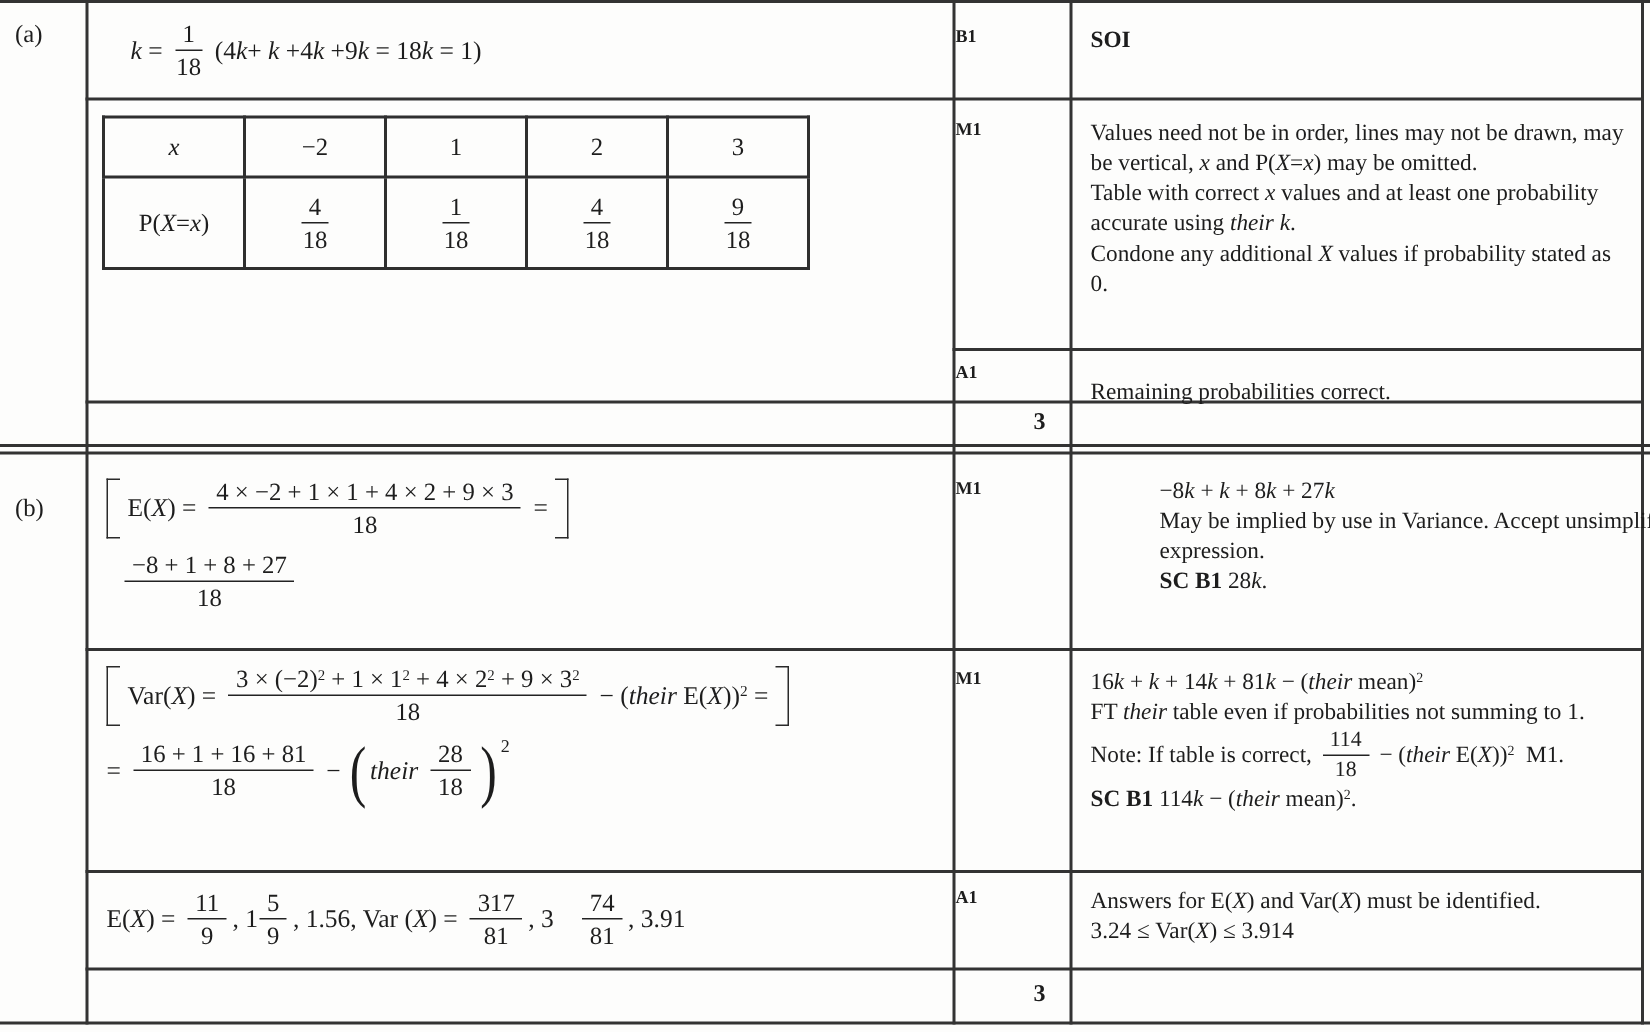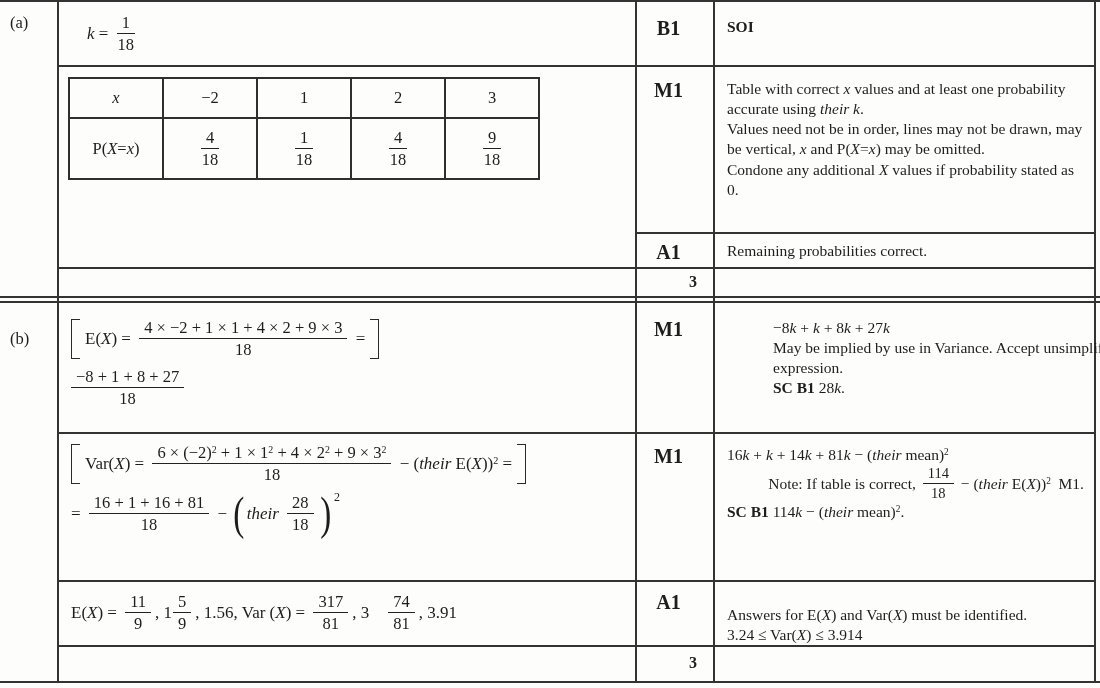--- a/index.html
+++ b/index.html
@@ -63,6 +63,7 @@
       <span class="num">1</span>
       <span class="den">18</span>
     </span>
+    <span><span> (4</span><span class="i">k</span><span>+ </span><span class="i">k</span><span> +4</span><span class="i">k</span><span> +9</span><span class="i">k</span><span> = 18</span><span class="i">k</span><span> = 1)</span></span>
   </div>
 
   <table class="ptable">

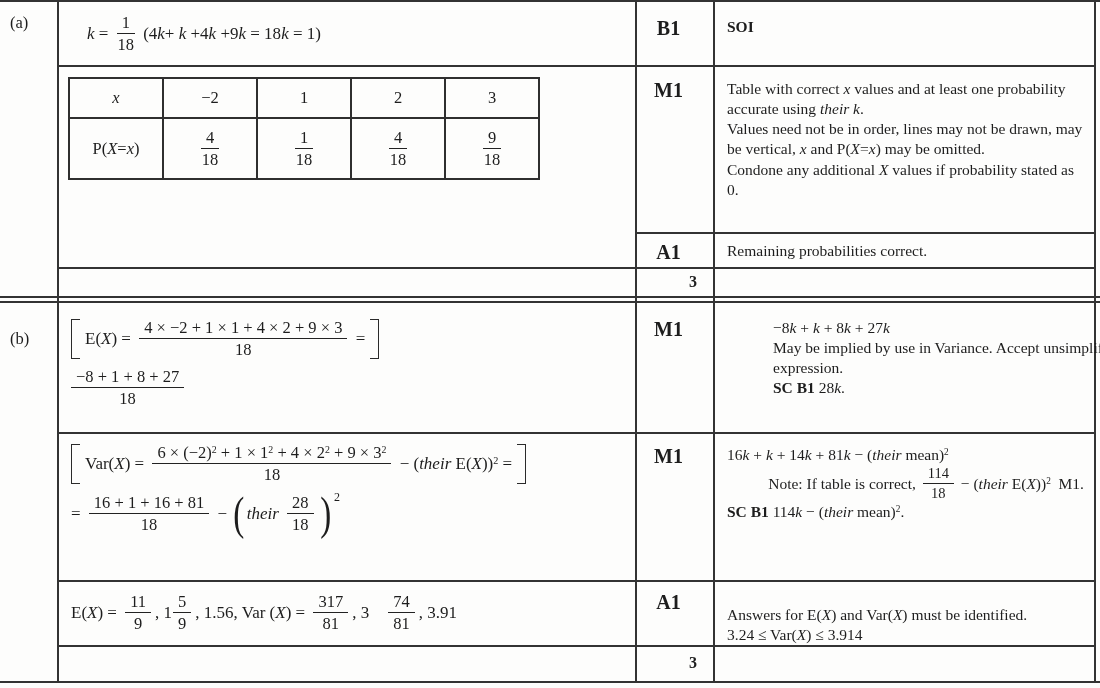--- a/index.html
+++ b/index.html
@@ -9,7 +9,7 @@
   .vline{position:absolute;width:2px;background:#333;}
   .cell{position:absolute;box-sizing:border-box;}
   .plabel{position:absolute;left:10px;font-size:16.5px;}
-  .mark{font-weight:bold;font-size:20px;text-align:center;padding-right:11px;}
+  .mark{font-weight:bold;font-size:12px;text-align:left;padding-right:11px;}
   .guid{font-size:15.5px;line-height:1.3;padding-left:12px;padding-right:10px;}
   .guid .gline{margin:0;}
   span.i{font-style:italic;}

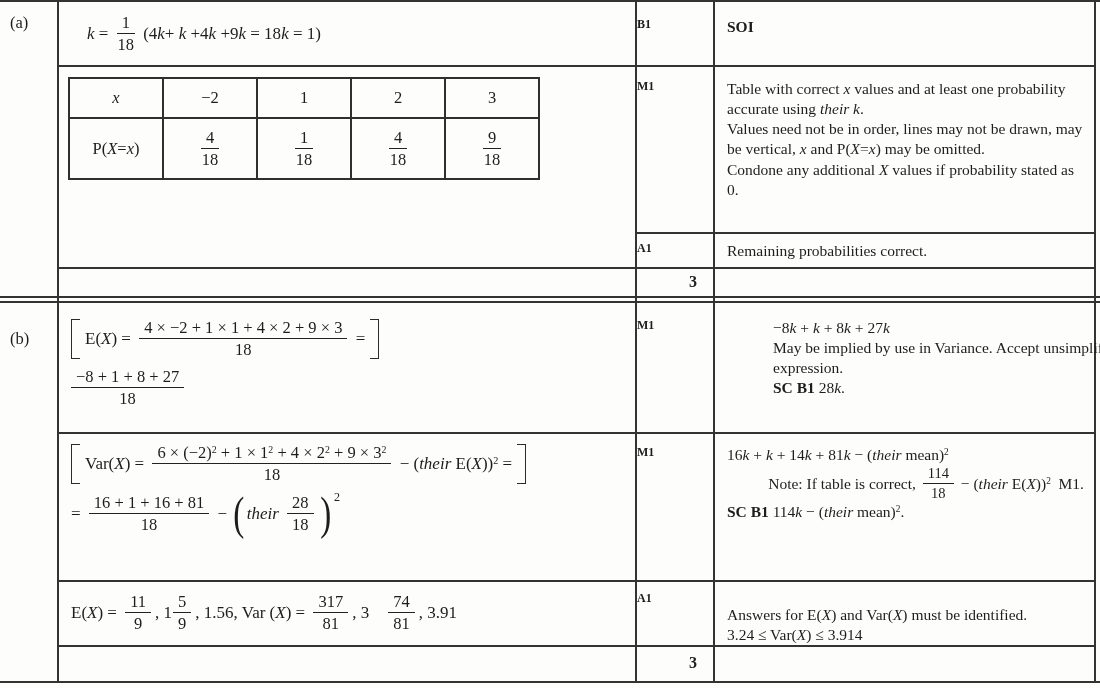--- a/index.html
+++ b/index.html
@@ -110,8 +110,8 @@
 
   <div class="cell mark" style="left:637px;top:67px;width:74px;height:163px;padding-top:12px;">M1</div>
   <div class="cell guid" style="left:715px;top:67px;width:379px;height:163px;padding-top:12px;">
+    <div class="gline"><span>Values need not be in order, lines may not be drawn, may be vertical, </span><span class="i">x</span><span> and P(</span><span class="i">X</span><span>=</span><span class="i">x</span><span>) may be omitted.</span></div>
     <div class="gline"><span>Table with correct </span><span class="i">x</span><span> values and at least one probability accurate using </span><span class="i">their k</span><span>.</span></div>
-    <div class="gline"><span>Values need not be in order, lines may not be drawn, may be vertical, </span><span class="i">x</span><span> and P(</span><span class="i">X</span><span>=</span><span class="i">x</span><span>) may be omitted.</span></div>
     <div class="gline"><span>Condone any additional </span><span class="i">X</span><span> values if probability stated as 0.</span></div>
   </div>
 

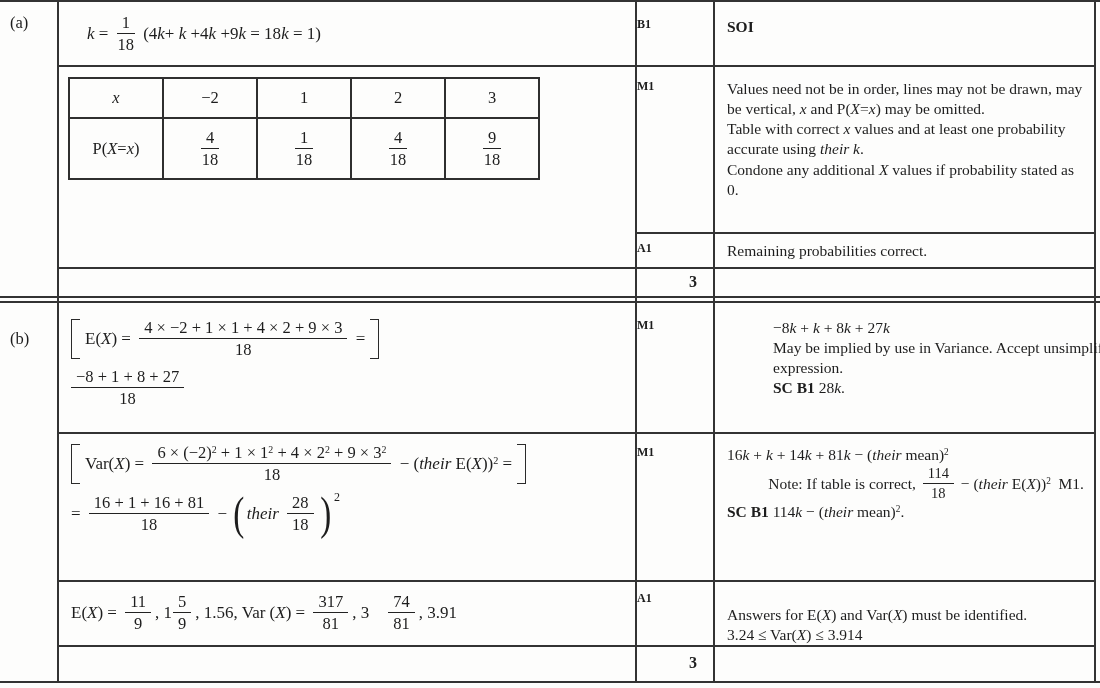--- a/index.html
+++ b/index.html
@@ -116,7 +116,7 @@
   </div>
 
   <div class="cell mark" style="left:637px;top:234px;width:74px;height:31px;padding-top:7px;">A1</div>
-  <div class="cell guid" style="left:715px;top:234px;width:379px;height:31px;padding-top:7px;">Remaining probabilities correct.</div>
+  <div class="cell guid" style="left:715px;top:234px;width:379px;height:31px;padding-top:18px;">Remaining probabilities correct.</div>
 
   <div class="cell total" style="left:637px;top:269px;width:74px;height:26px;">3</div>
 

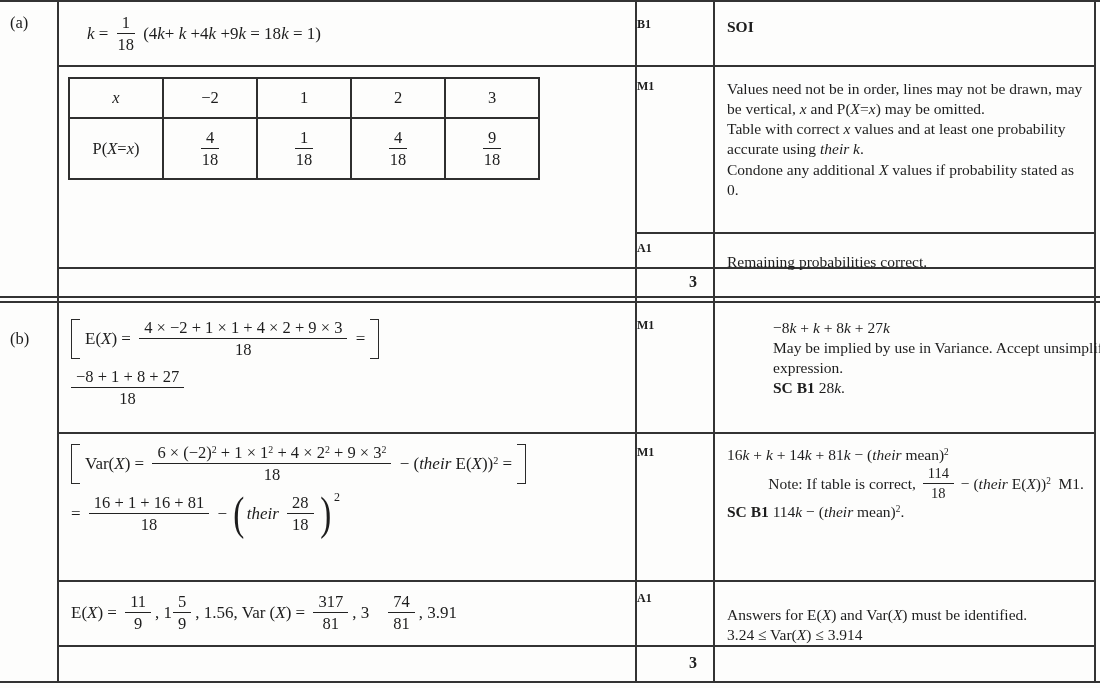--- a/index.html
+++ b/index.html
@@ -132,7 +132,7 @@
       <span class="sqb r"></span>
     </div>
     <div class="eq" style="margin-top:7px;">
-      <span class="frac" style="margin-left:0;">
+      <span class="frac" style="margin-left:12px;">
         <span class="num">−8 + 1 + 8 + 27</span>
         <span class="den">18</span>
       </span>

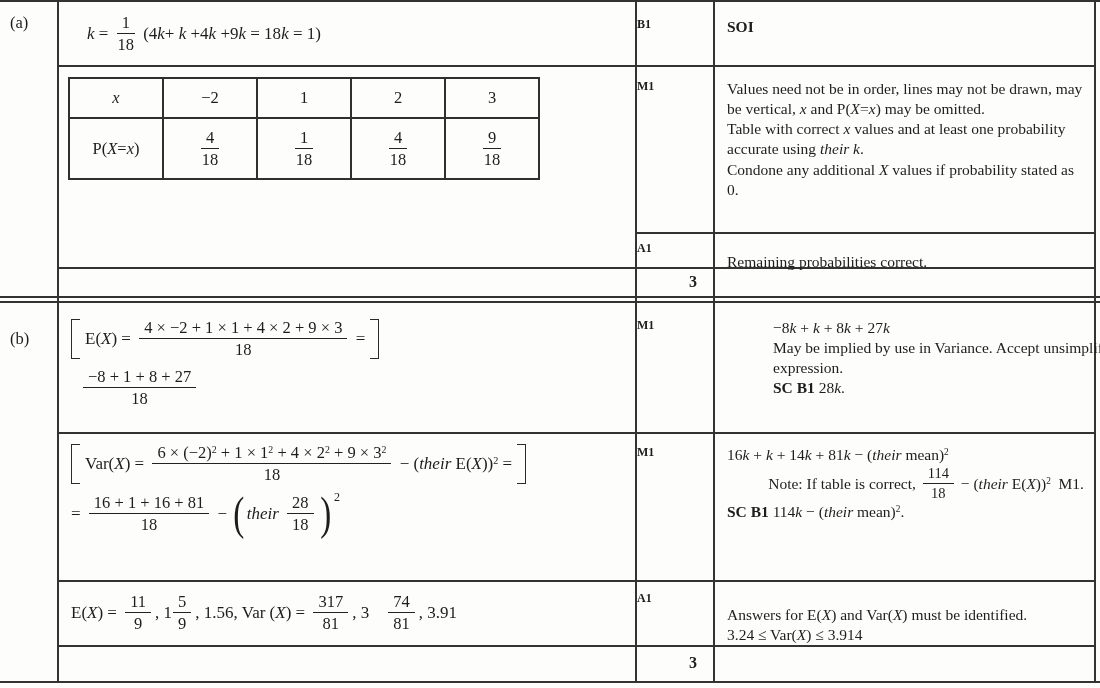--- a/index.html
+++ b/index.html
@@ -151,7 +151,7 @@
       <span class="sqb l"></span>
       <span><span>Var(</span><span class="i">X</span><span>) = </span></span>
       <span class="frac">
-        <span class="num"><span>6 × (−2)</span><span class="sup">2</span><span> + 1 × 1</span><span class="sup">2</span><span> + 4 × 2</span><span class="sup">2</span><span> + 9 × 3</span><span class="sup">2</span></span>
+        <span class="num"><span>3 × (−2)</span><span class="sup">2</span><span> + 1 × 1</span><span class="sup">2</span><span> + 4 × 2</span><span class="sup">2</span><span> + 9 × 3</span><span class="sup">2</span></span>
         <span class="den">18</span>
       </span>
       <span><span> − (</span><span class="i">their</span><span> E(</span><span class="i">X</span><span>))</span><span class="sup">2</span><span> =</span></span>

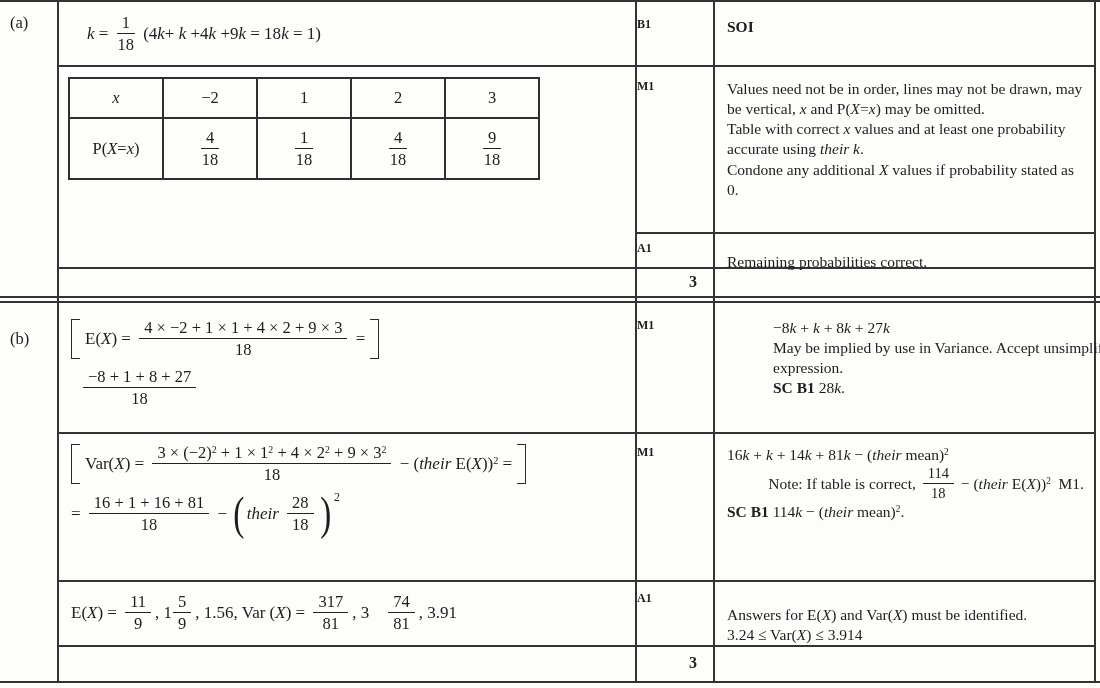--- a/index.html
+++ b/index.html
@@ -178,6 +178,7 @@
   <div class="cell mark" style="left:637px;top:434px;width:74px;height:144px;padding-top:11px;">M1</div>
   <div class="cell guid" style="left:715px;top:434px;width:379px;height:144px;padding-top:11px;">
     <div class="gline"><span>16</span><span class="i">k</span><span> + </span><span class="i">k</span><span> + 14</span><span class="i">k</span><span> + 81</span><span class="i">k</span><span> − (</span><span class="i">their</span><span> mean)</span><span class="sup">2</span></div>
+    <div class="gline"><span>FT </span><span class="i">their</span><span> table even if probabilities not summing to 1.</span></div>
     <div class="guid-note">
       <span><span>Note: If table is correct, </span></span>
       <span class="frac sm">

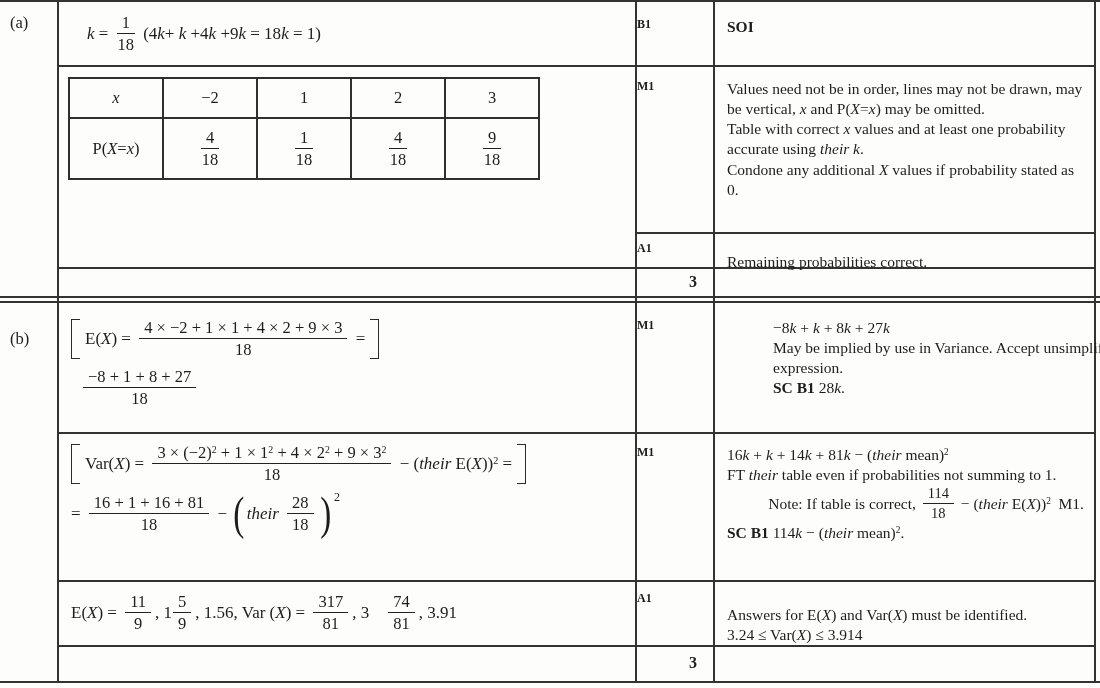--- a/index.html
+++ b/index.html
@@ -31,7 +31,7 @@
   .ptable tr.hdr td{height:36px;}
   .ptable tr.dat td{height:57px;}
   .total{font-weight:bold;font-size:16px;display:flex;align-items:center;justify-content:flex-end;padding-right:14px;}
-  .guid-note{display:flex;align-items:center;white-space:pre;justify-content:flex-end;}
+  .guid-note{display:flex;align-items:center;white-space:pre;}
   .anscell{padding-left:12px;}
 </style>
 </head>

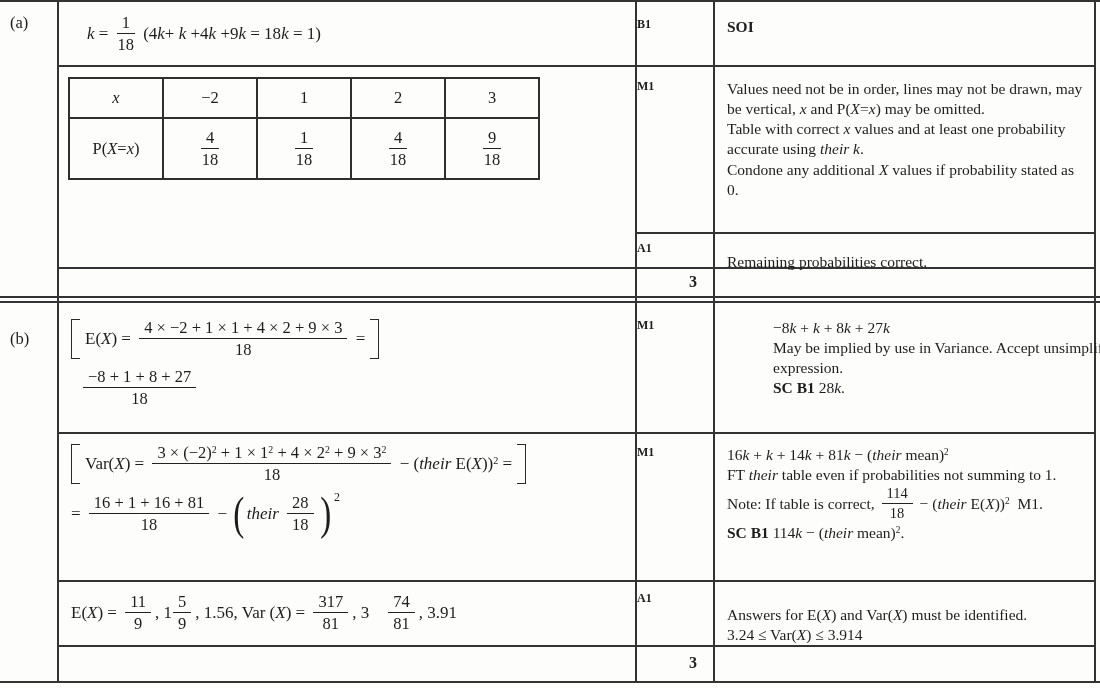--- a/index.html
+++ b/index.html
@@ -203,7 +203,7 @@
   </div>
 
   <div class="cell mark" style="left:637px;top:582px;width:74px;height:63px;padding-top:9px;">A1</div>
-  <div class="cell guid" style="left:715px;top:582px;width:379px;height:63px;padding-top:23px;">
+  <div class="cell guid" style="left:715px;top:582px;width:379px;height:63px;padding-top:9px;">
     <div class="gline"><span>Answers for E(</span><span class="i">X</span><span>) and Var(</span><span class="i">X</span><span>) must be identified.</span></div>
     <div class="gline"><span>3.24 ≤ Var(</span><span class="i">X</span><span>) ≤ 3.914</span></div>
   </div>

